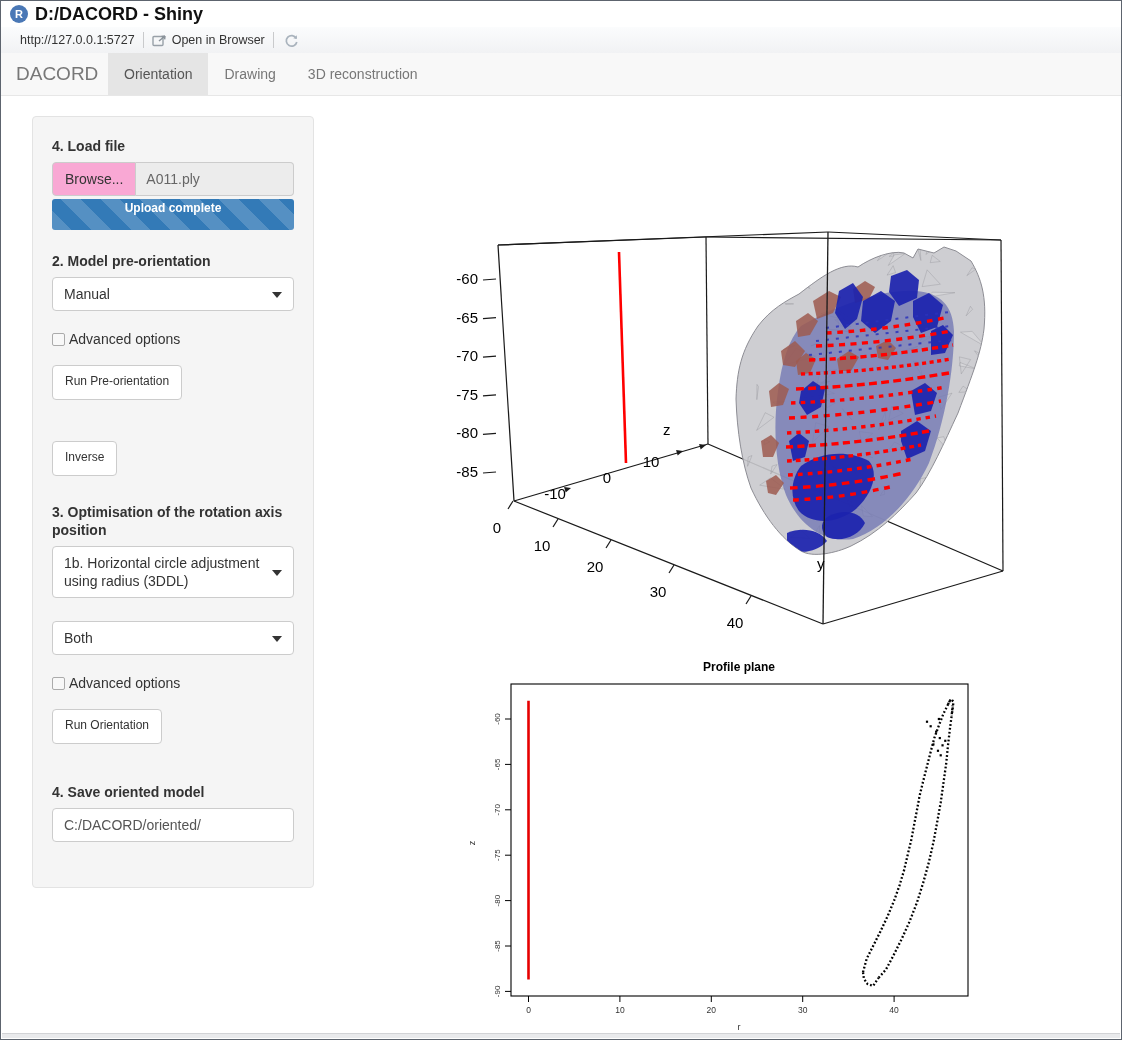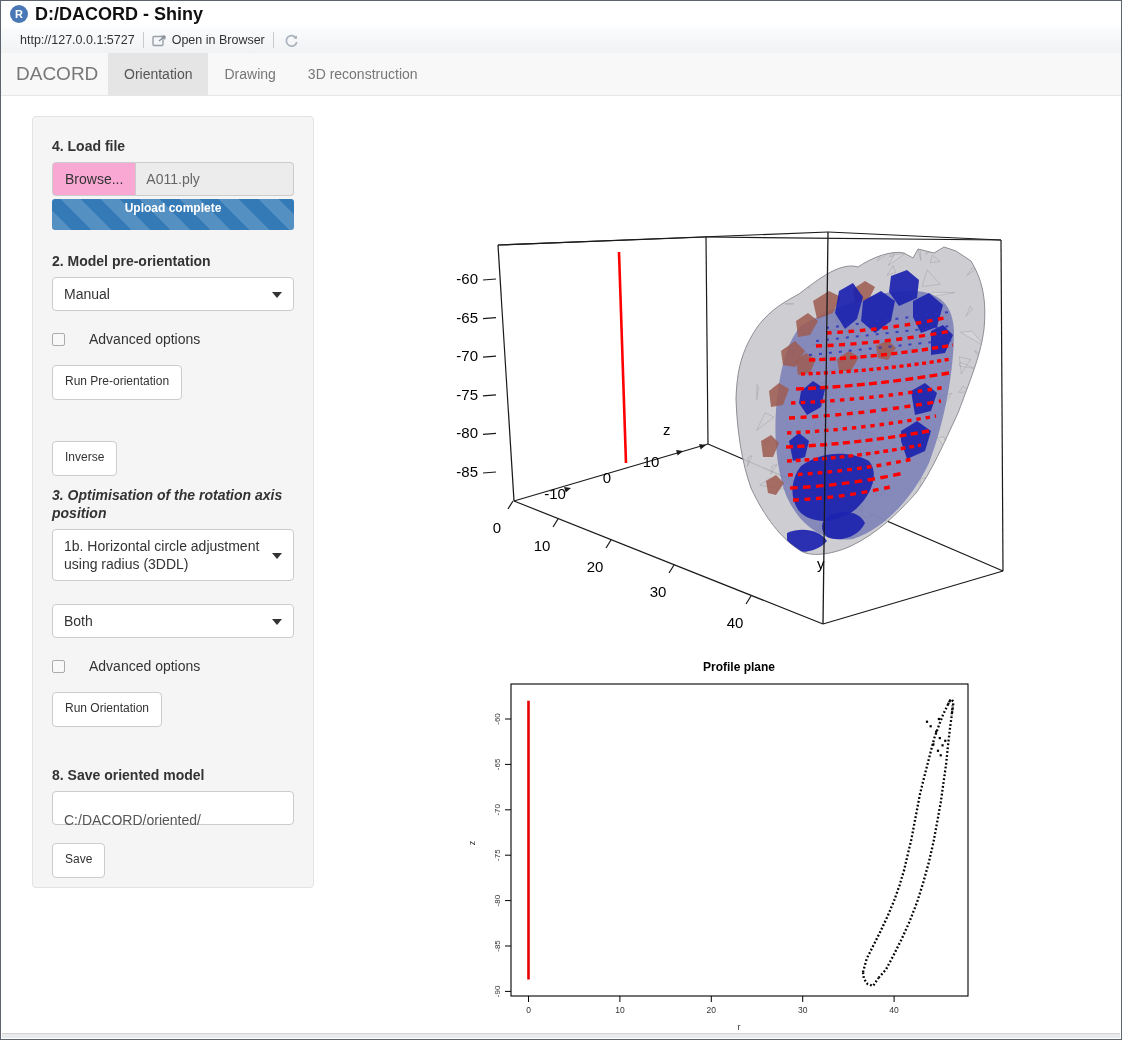--- a/index.html
+++ b/index.html
@@ -42,7 +42,7 @@
           font-size:14px;color:#333;padding:7px 26px 7px 11px;line-height:18px;}
   .caret{position:absolute;right:11px;top:50%;margin-top:-2px;width:0;height:0;
          border-left:5px solid transparent;border-right:5px solid transparent;border-top:6px solid #333;}
-  .cbrow{display:flex;align-items:center;gap:24px;font-size:14px;color:#333;text-align:right;}
+  .cbrow{display:flex;align-items:center;gap:4px;font-size:14px;color:#333;text-align:right;}
   .cbox{width:13px;height:13px;background:#f8f8f8;border:1px solid #ababab;border-radius:2px;box-sizing:border-box;}
   .btn{display:inline-block;background:#fff;border:1px solid #ccc;border-radius:4px;font-size:12px;color:#333;
        padding:0 12px;height:33px;line-height:31px;}

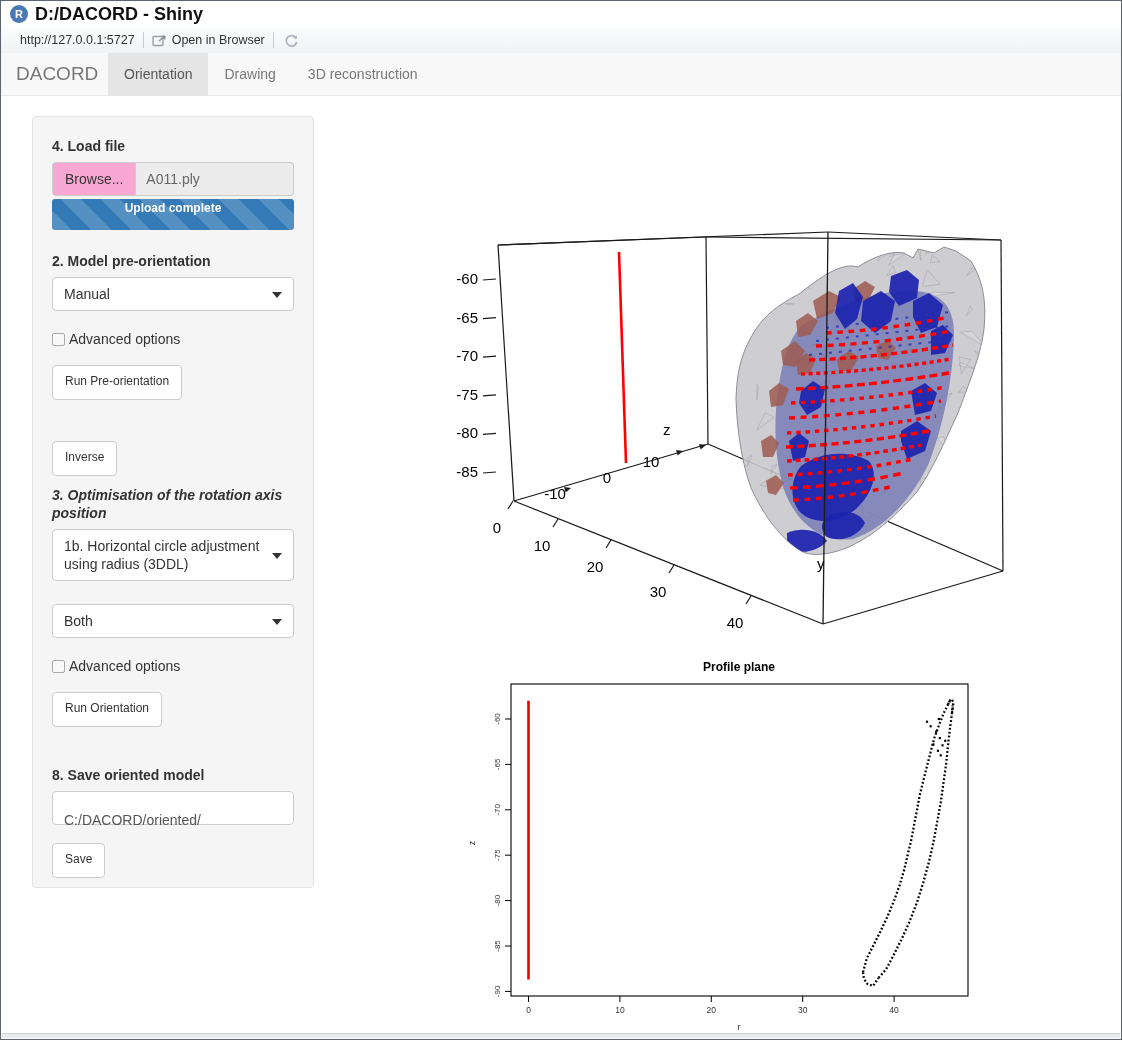--- a/index.html
+++ b/index.html
@@ -50,7 +50,7 @@
           font-size:14px;color:#555;padding:12px 11px;line-height:32px;}
 
   .m22{margin-top:22px;} .m20{margin-top:20px;} .m41{margin-top:41px;}
-  .m27{margin-top:10px;font-style:italic;} .m23{margin-top:23px;} .m39{margin-top:39px;} .m18{margin-top:18px;}
+  .m27{margin-top:27px;} .m23{margin-top:23px;} .m39{margin-top:39px;} .m18{margin-top:18px;}
 
   svg text{font-family:"Liberation Sans",sans-serif;}
   .bottomstrip{position:absolute;left:1px;right:1px;bottom:1px;height:4px;background:#e9eaec;border-top:1px solid #d2d3d6;}

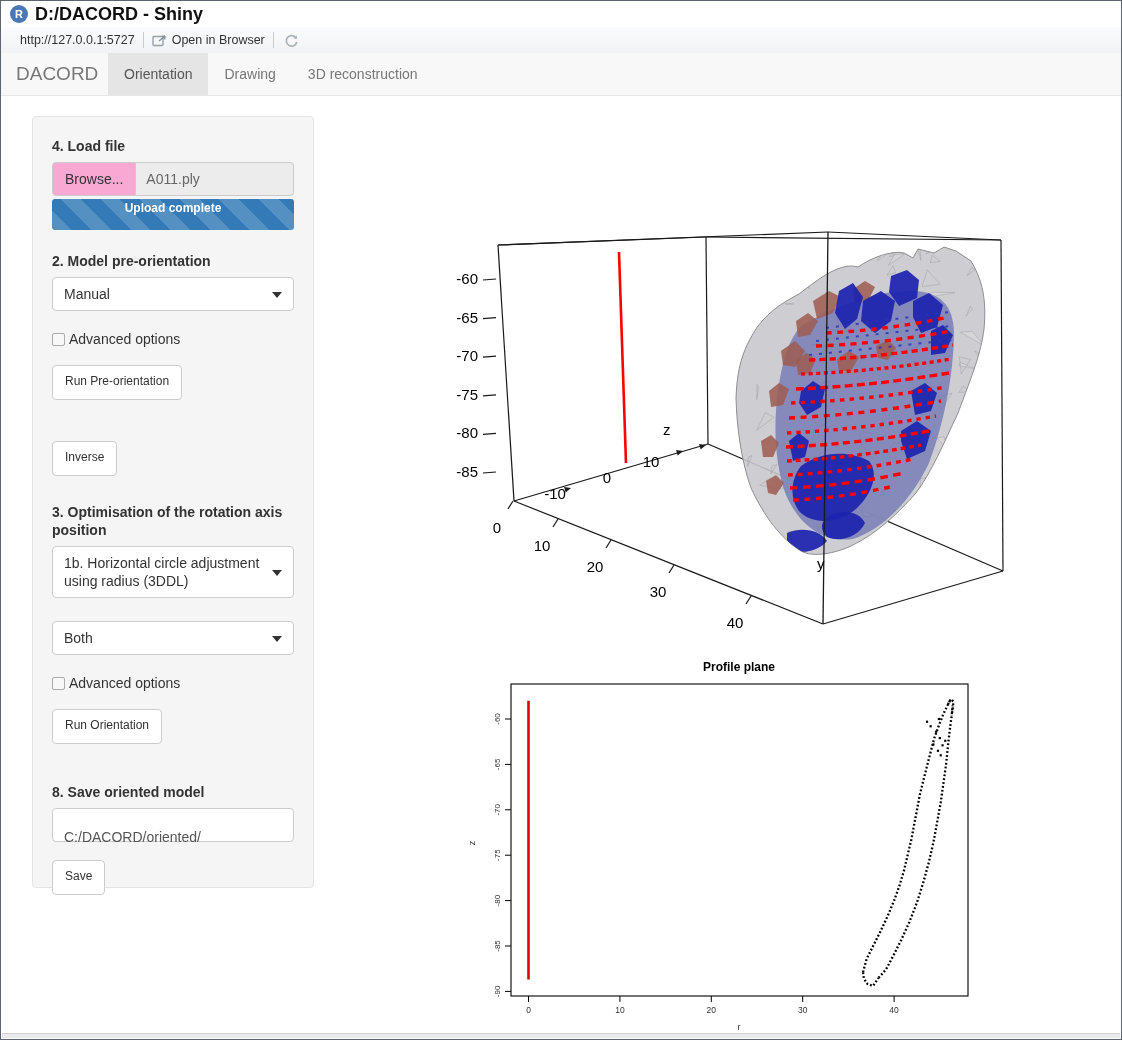--- a/index.html
+++ b/index.html
@@ -126,7 +126,7 @@
     </div>
     <div class="m18"><span class="btn">Run Orientation</span></div>
 
-    <div class="shead m39">8. Save oriented model</div>
+    <div class="shead m39">4. Save oriented model</div>
     <div class="tinput">C:/DACORD/oriented/</div>
     <div class="m18"><span class="btn">Save</span></div>
   </div>

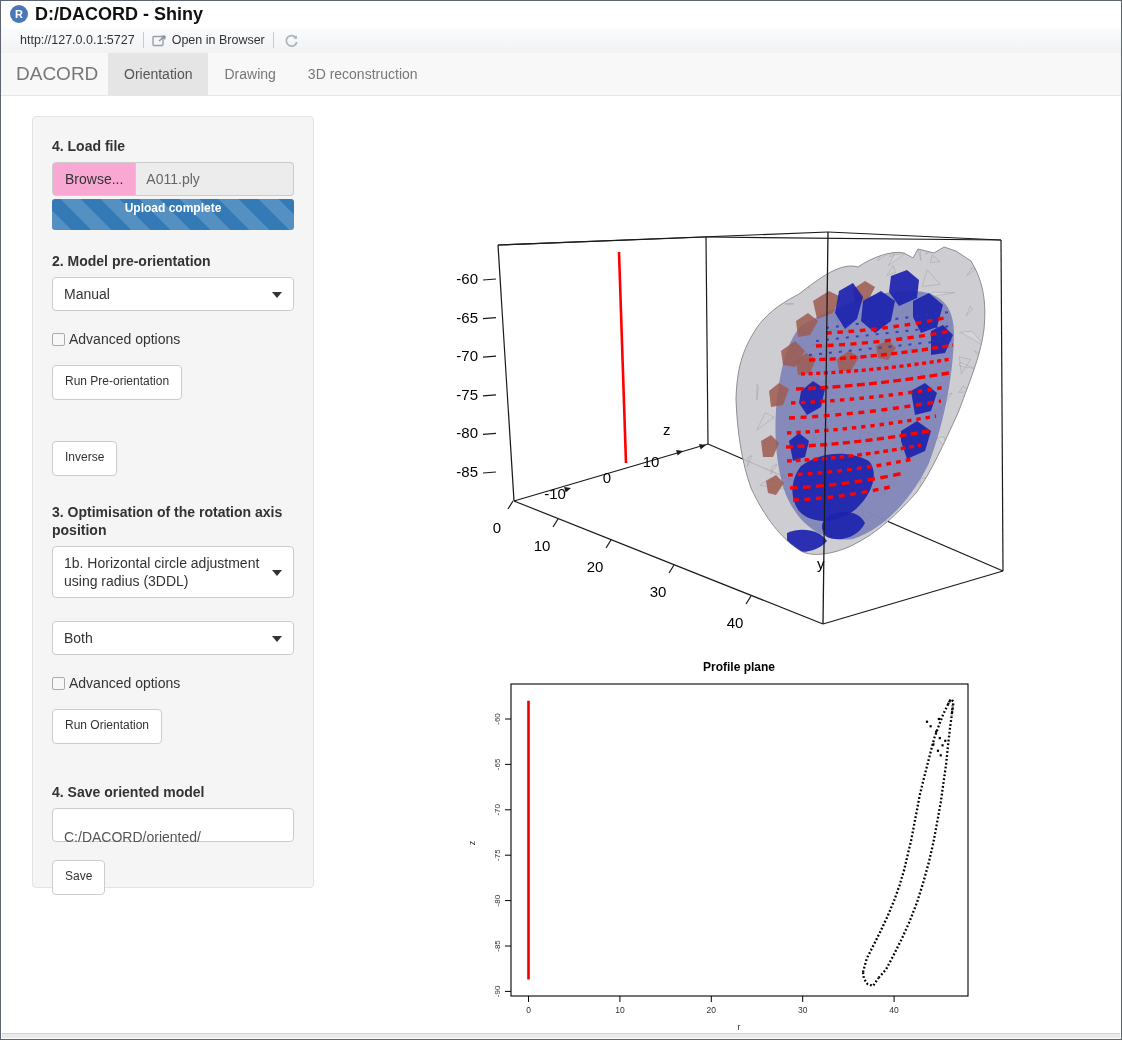--- a/index.html
+++ b/index.html
@@ -47,7 +47,7 @@
   .btn{display:inline-block;background:#fff;border:1px solid #ccc;border-radius:4px;font-size:12px;color:#333;
        padding:0 12px;height:33px;line-height:31px;}
   .tinput{width:100%;box-sizing:border-box;height:34px;background:#fff;border:1px solid #ccc;border-radius:4px;
-          font-size:14px;color:#555;padding:12px 11px;line-height:32px;}
+          font-size:14px;color:#555;padding:0 11px;line-height:32px;}
 
   .m22{margin-top:22px;} .m20{margin-top:20px;} .m41{margin-top:41px;}
   .m27{margin-top:27px;} .m23{margin-top:23px;} .m39{margin-top:39px;} .m18{margin-top:18px;}

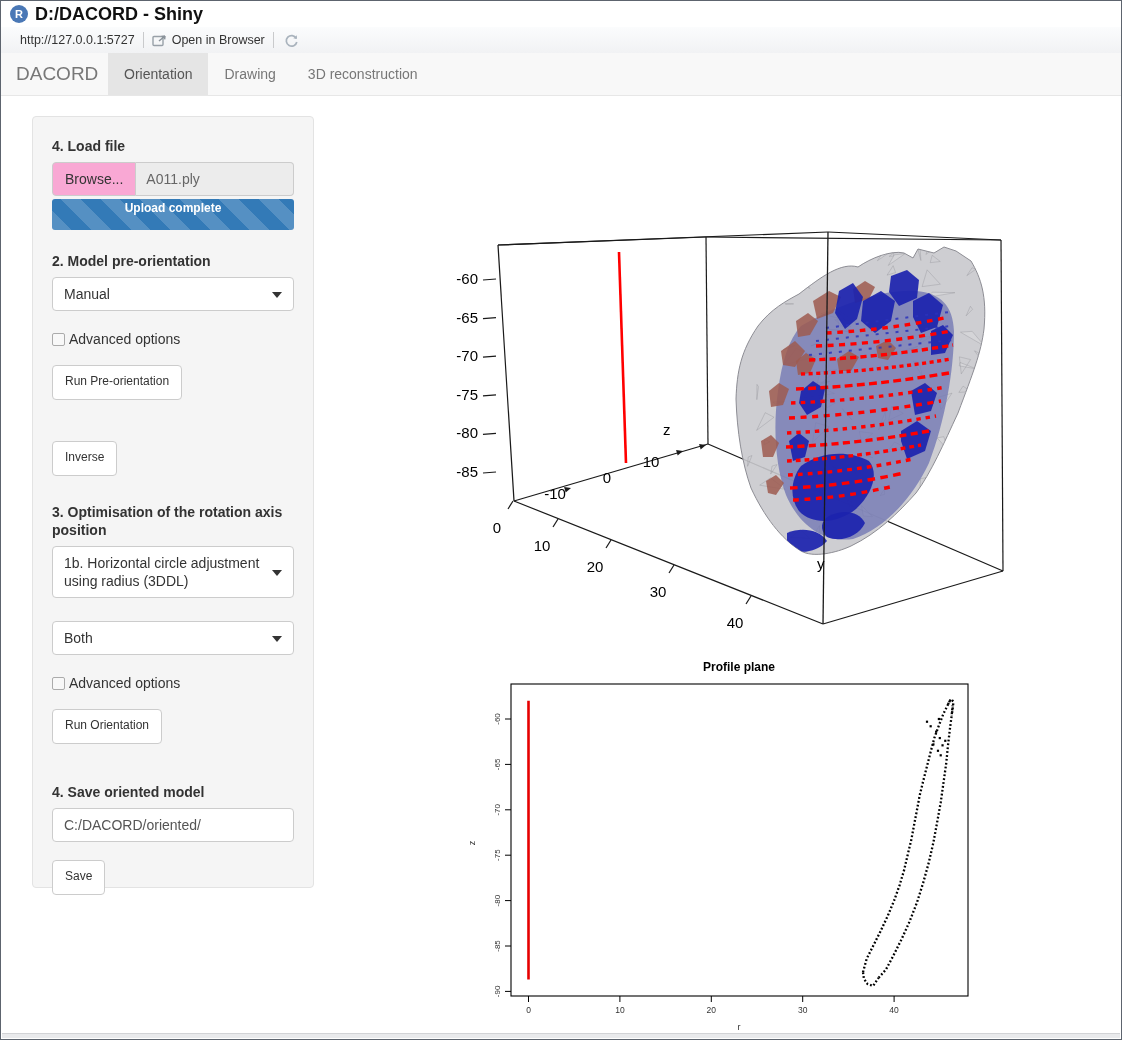--- a/index.html
+++ b/index.html
@@ -128,7 +128,6 @@
 
     <div class="shead m39">4. Save oriented model</div>
     <div class="tinput">C:/DACORD/oriented/</div>
-    <div class="m18"><span class="btn">Save</span></div>
   </div>
 
   <svg id="plot3d" style="position:absolute;left:430px;top:226px;" width="585" height="424" viewBox="430 226 585 424">

